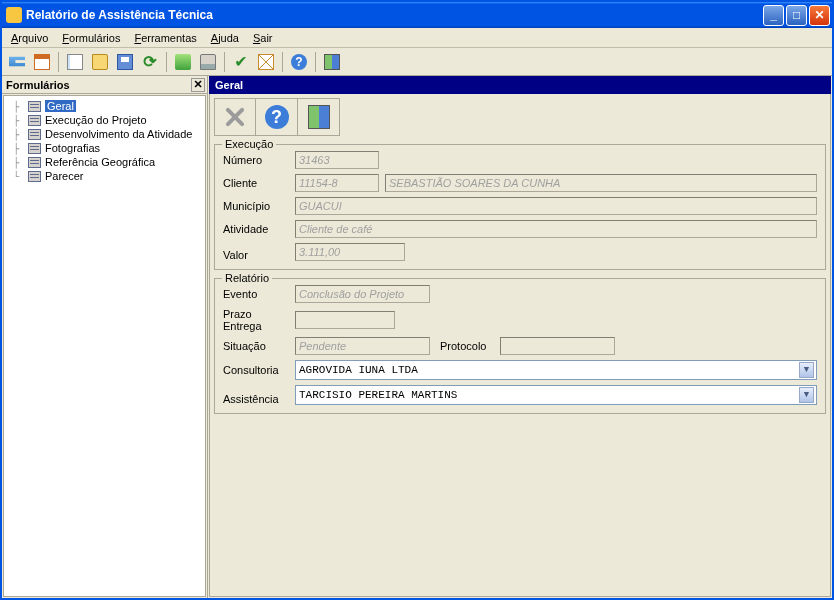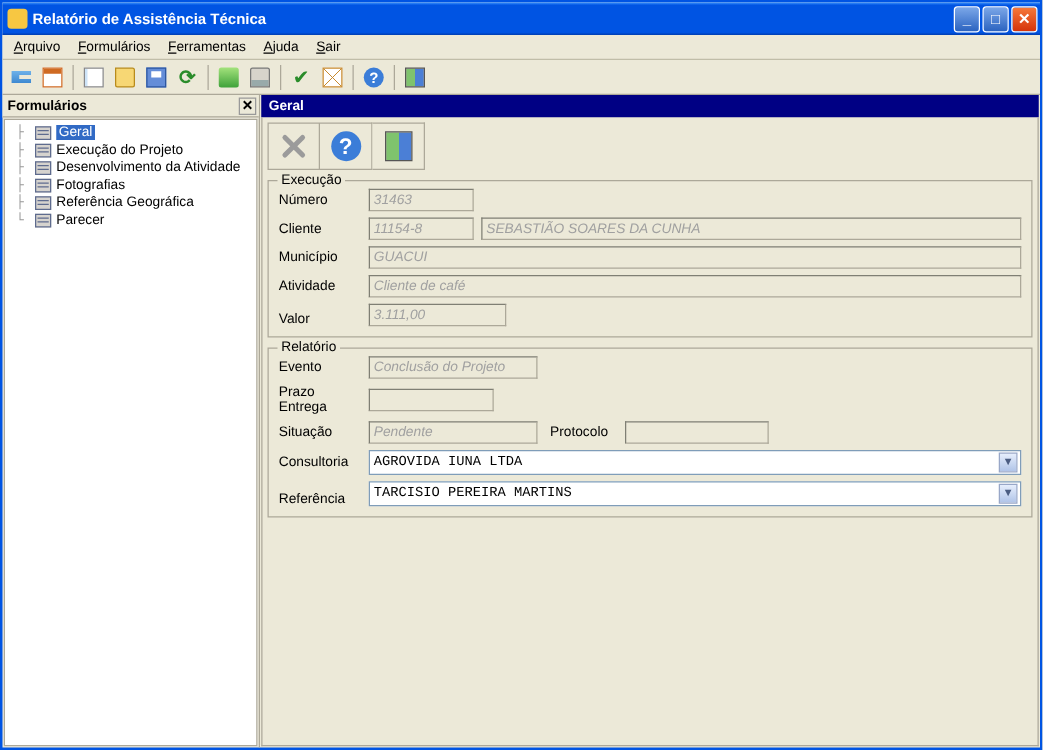--- a/index.html
+++ b/index.html
@@ -442,7 +442,7 @@
             </div>
           </div>
           <div class="row">
-            <label>Referência</label>
+            <label>Assistência</label>
             <div class="combo">
               <span>TARCISIO PEREIRA MARTINS</span>
               <span class="arrow">▼</span>

